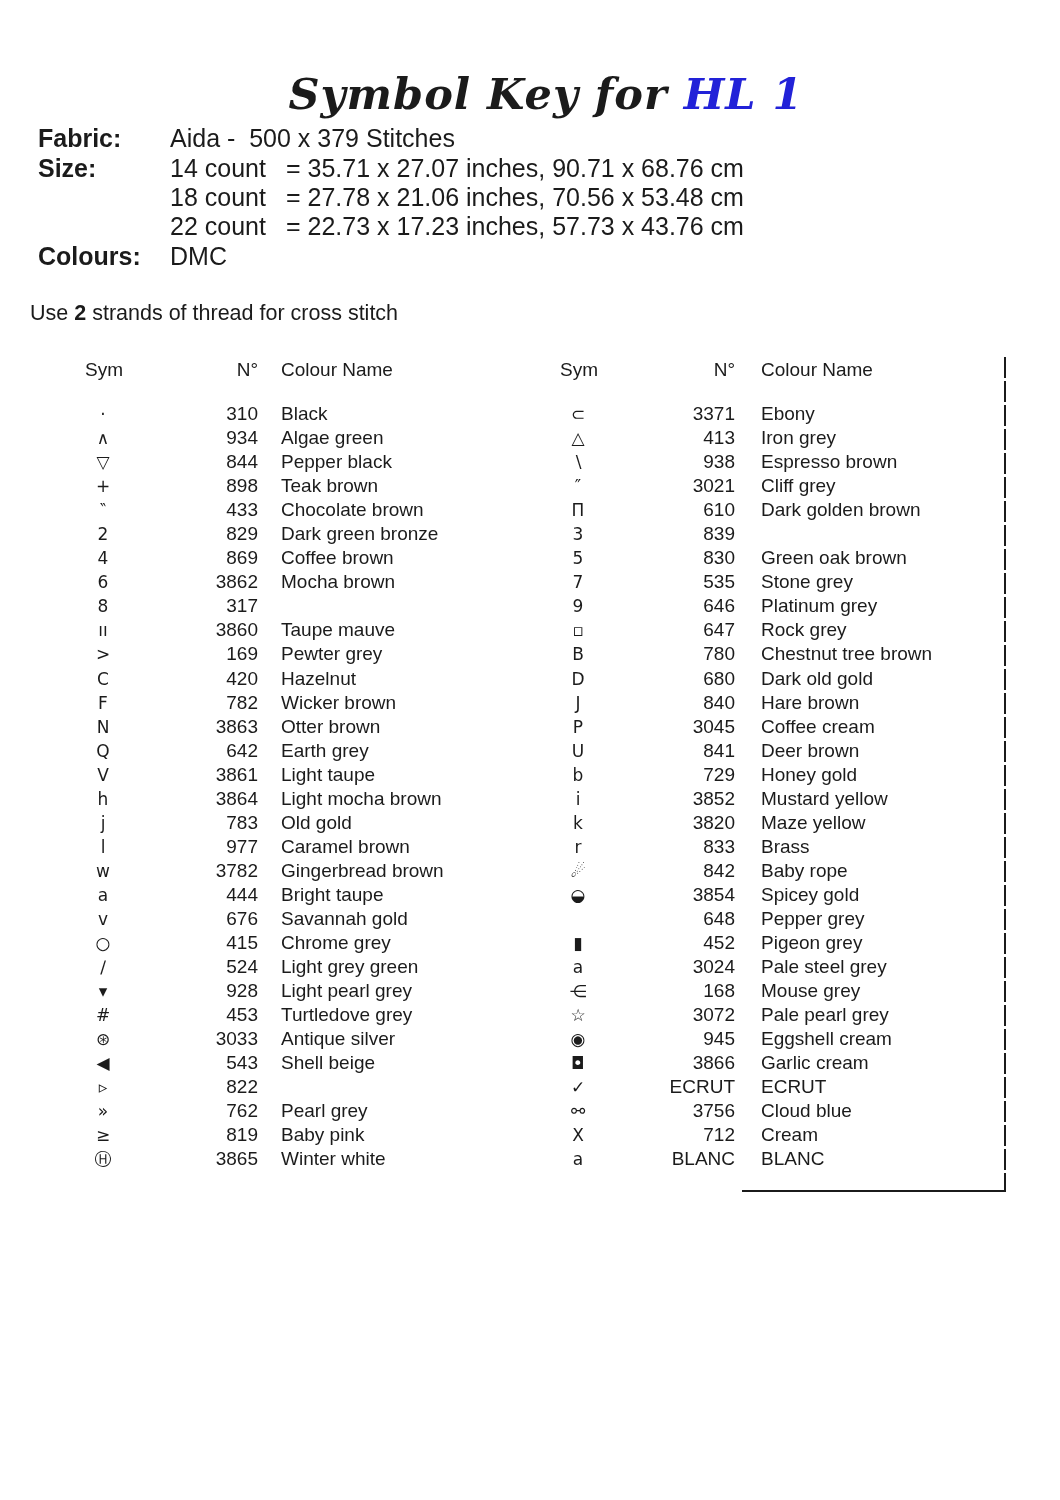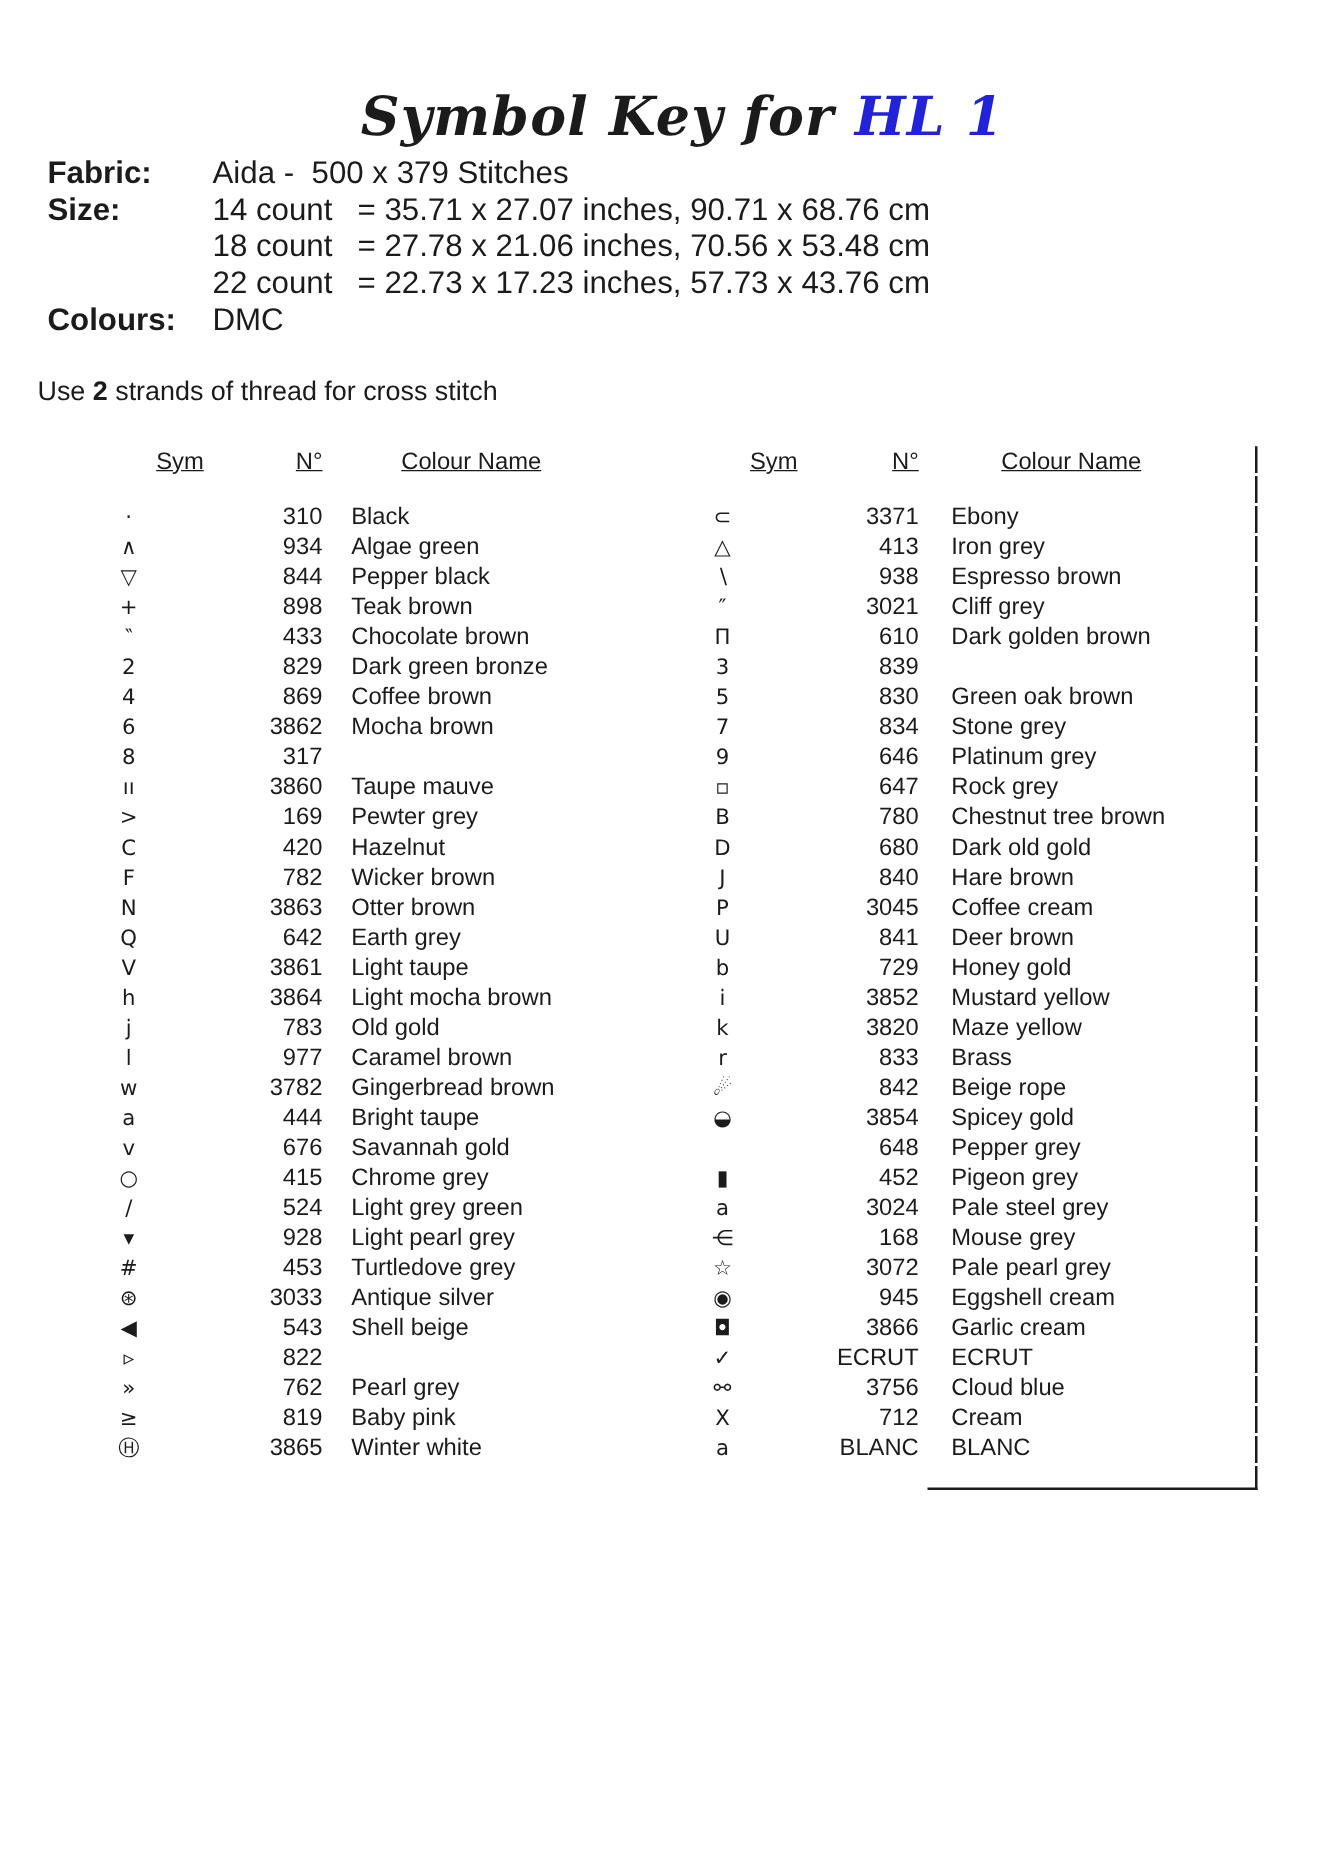--- a/index.html
+++ b/index.html
@@ -30,7 +30,7 @@
   .c-num{text-align:right;}
   .col-left .c-name{padding-left:23px;}
   .col-right .c-name{padding-left:26px;}
-  .thead span{text-decoration:underline;white-space:nowrap;margin-left:40px;}
+  .thead span{white-space:nowrap;}
   .thead .c-sym{text-align:left;font-family:"Liberation Sans",sans-serif;font-size:19px;}
   .vrule{
     position:absolute;left:1004px;top:357px;width:2px;height:835px;

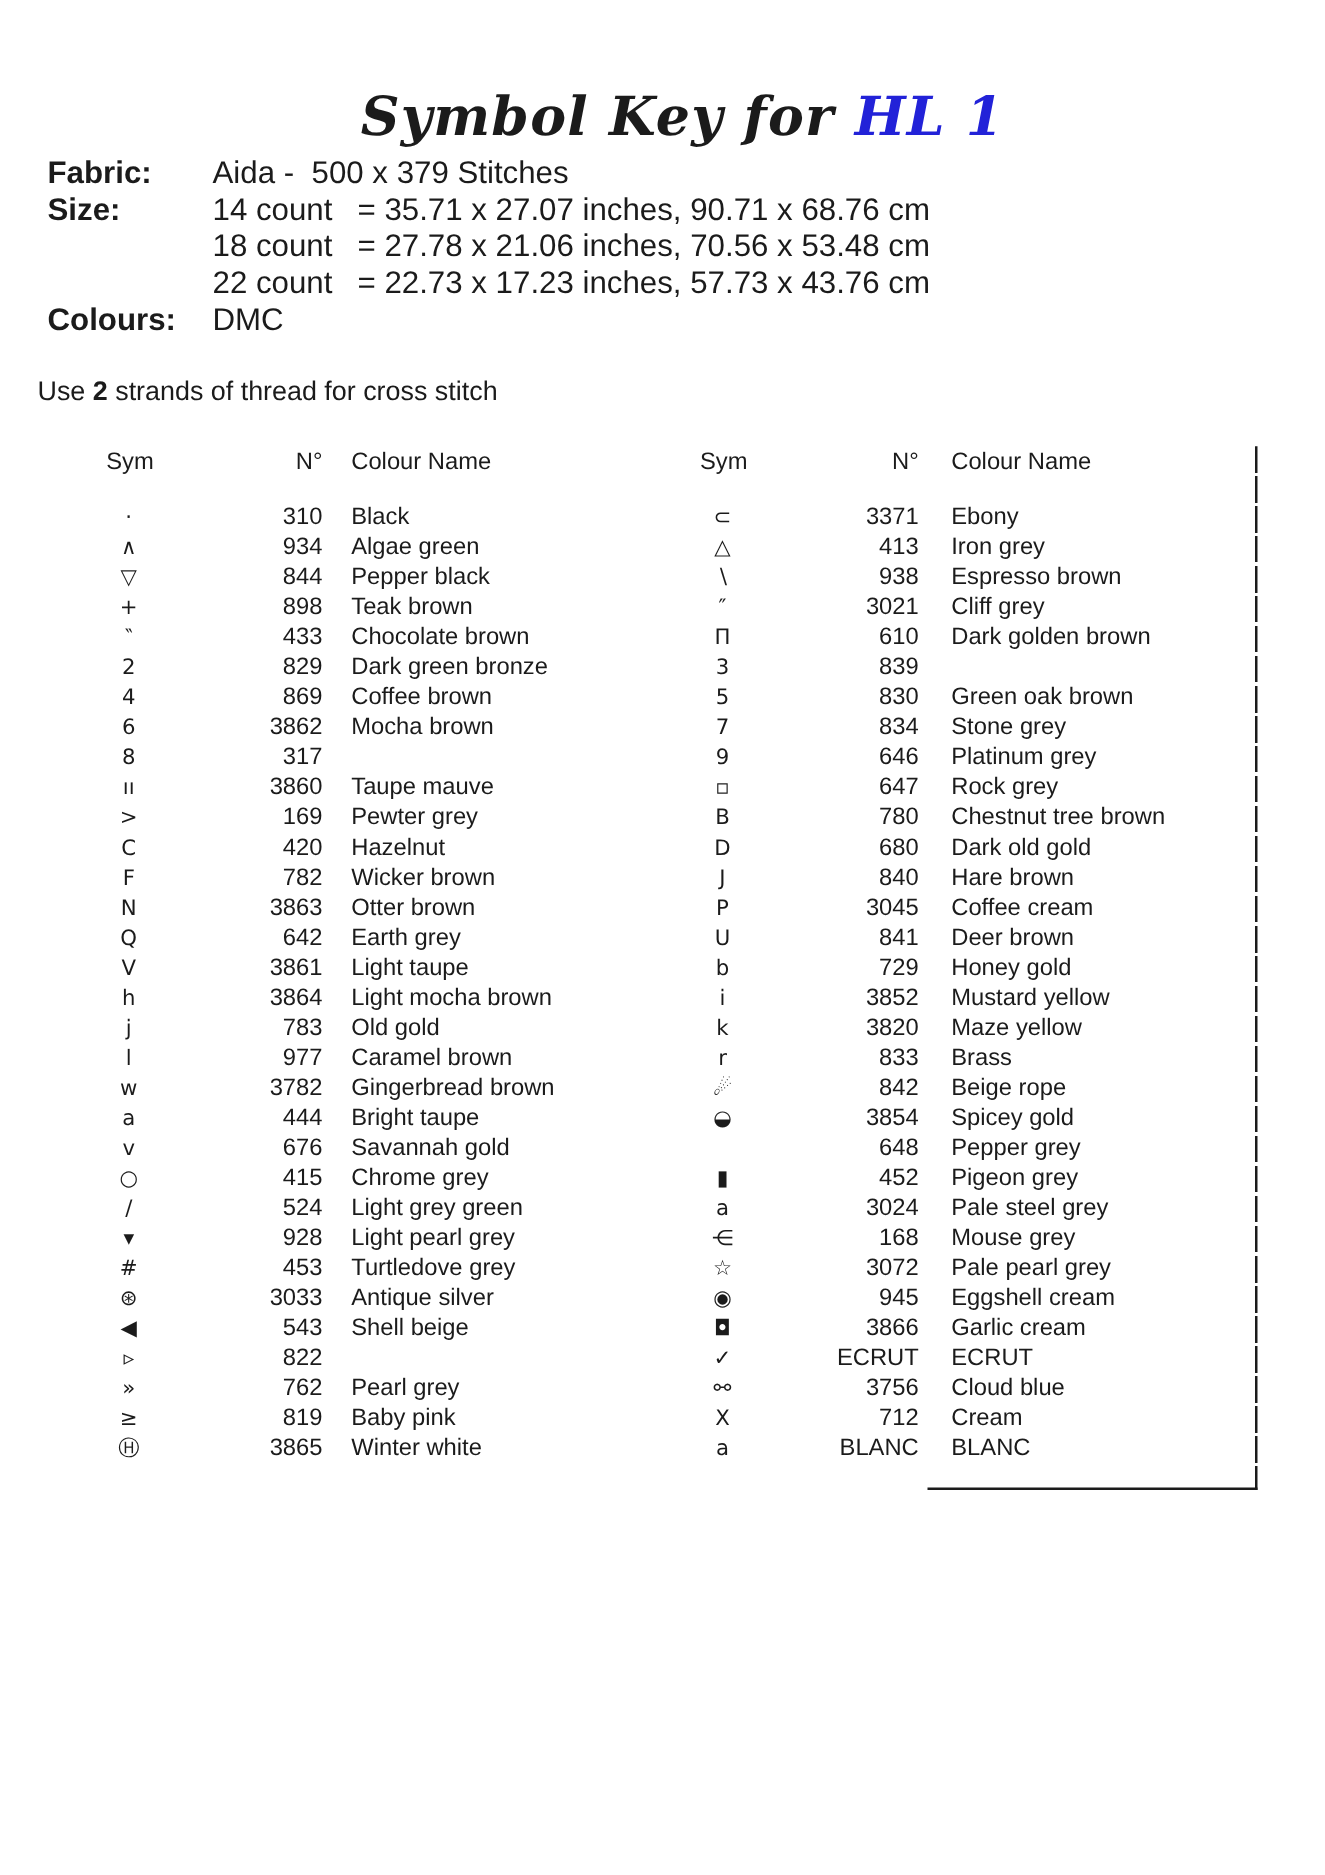--- a/index.html
+++ b/index.html
@@ -268,7 +268,7 @@
         </div>
         <div class="trow">
           <span class="c-sym">7</span>
-          <span class="c-num">834</span>
+          <span class="c-num">535</span>
           <span class="c-name">Stone grey</span>
         </div>
         <div class="trow">

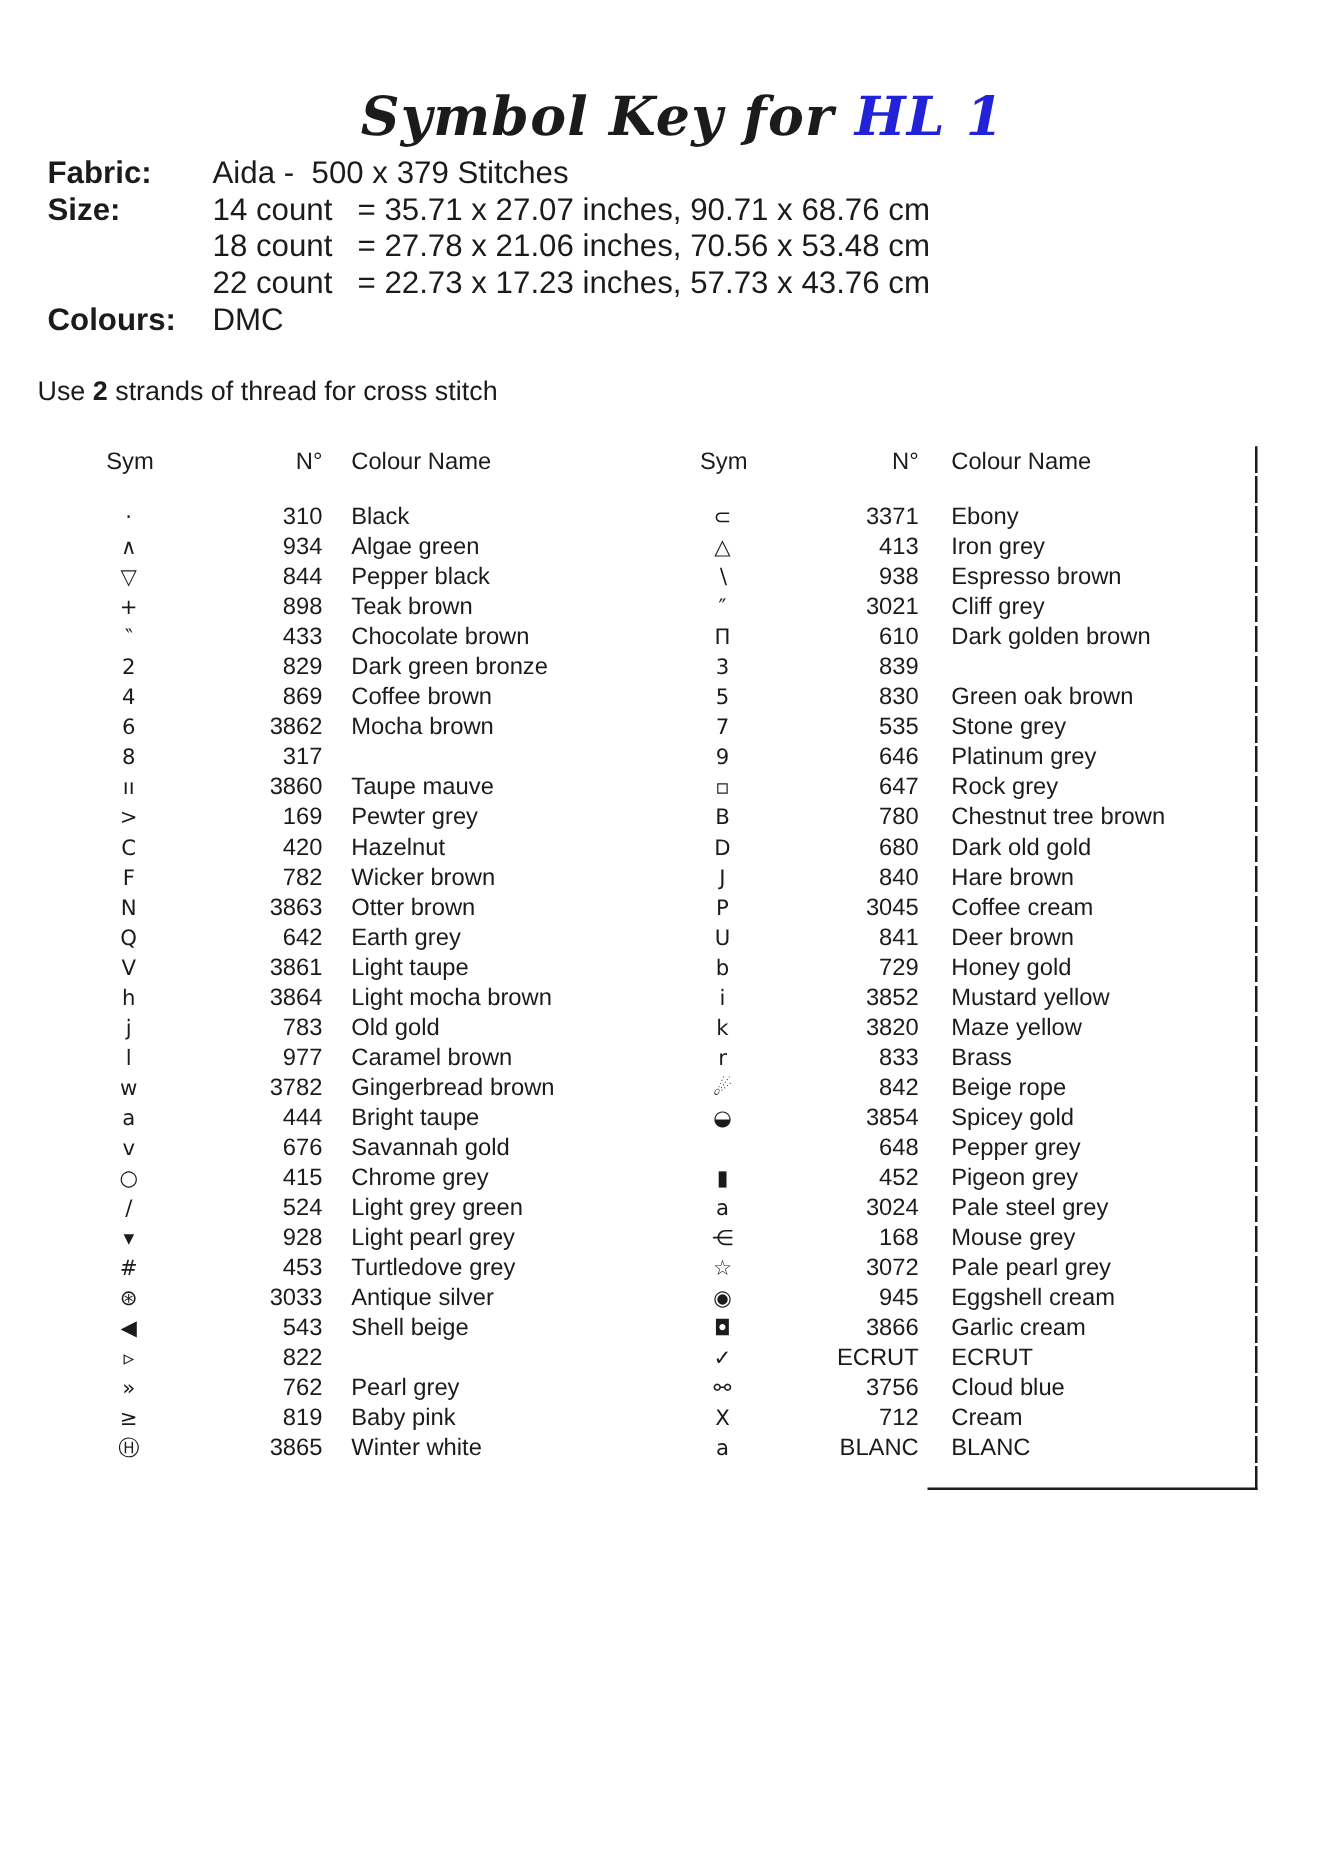--- a/index.html
+++ b/index.html
@@ -329,7 +329,7 @@
         <div class="trow">
           <span class="c-sym">☄</span>
           <span class="c-num">842</span>
-          <span class="c-name">Beige rope</span>
+          <span class="c-name">Baby rope</span>
         </div>
         <div class="trow">
           <span class="c-sym">◒</span>

